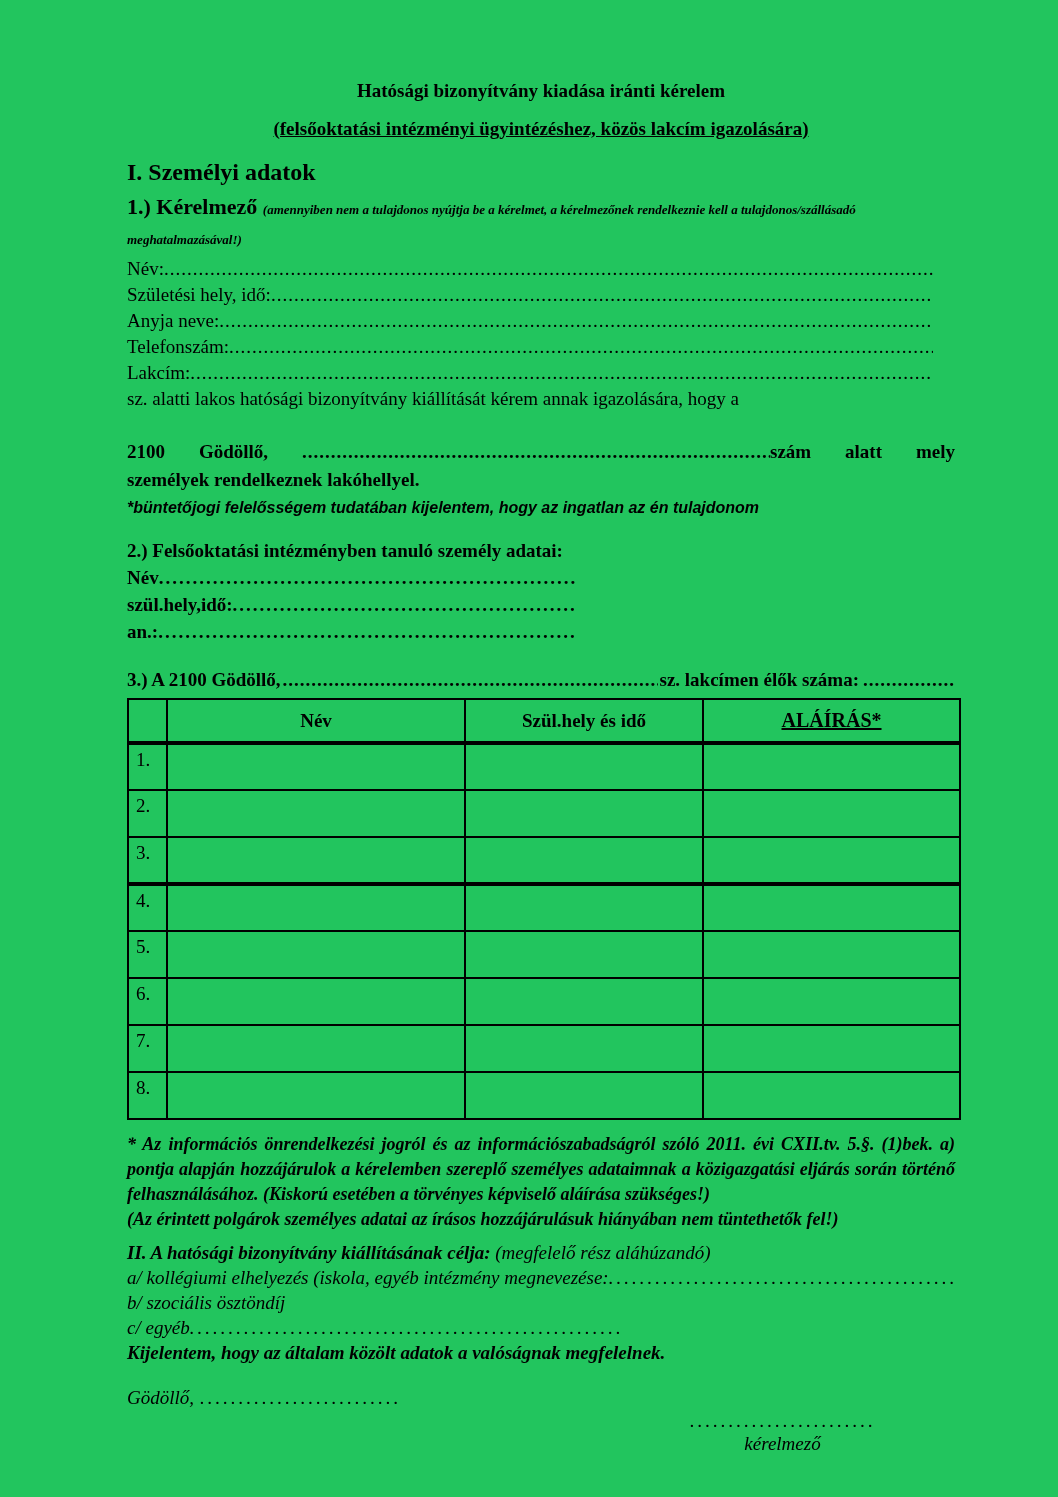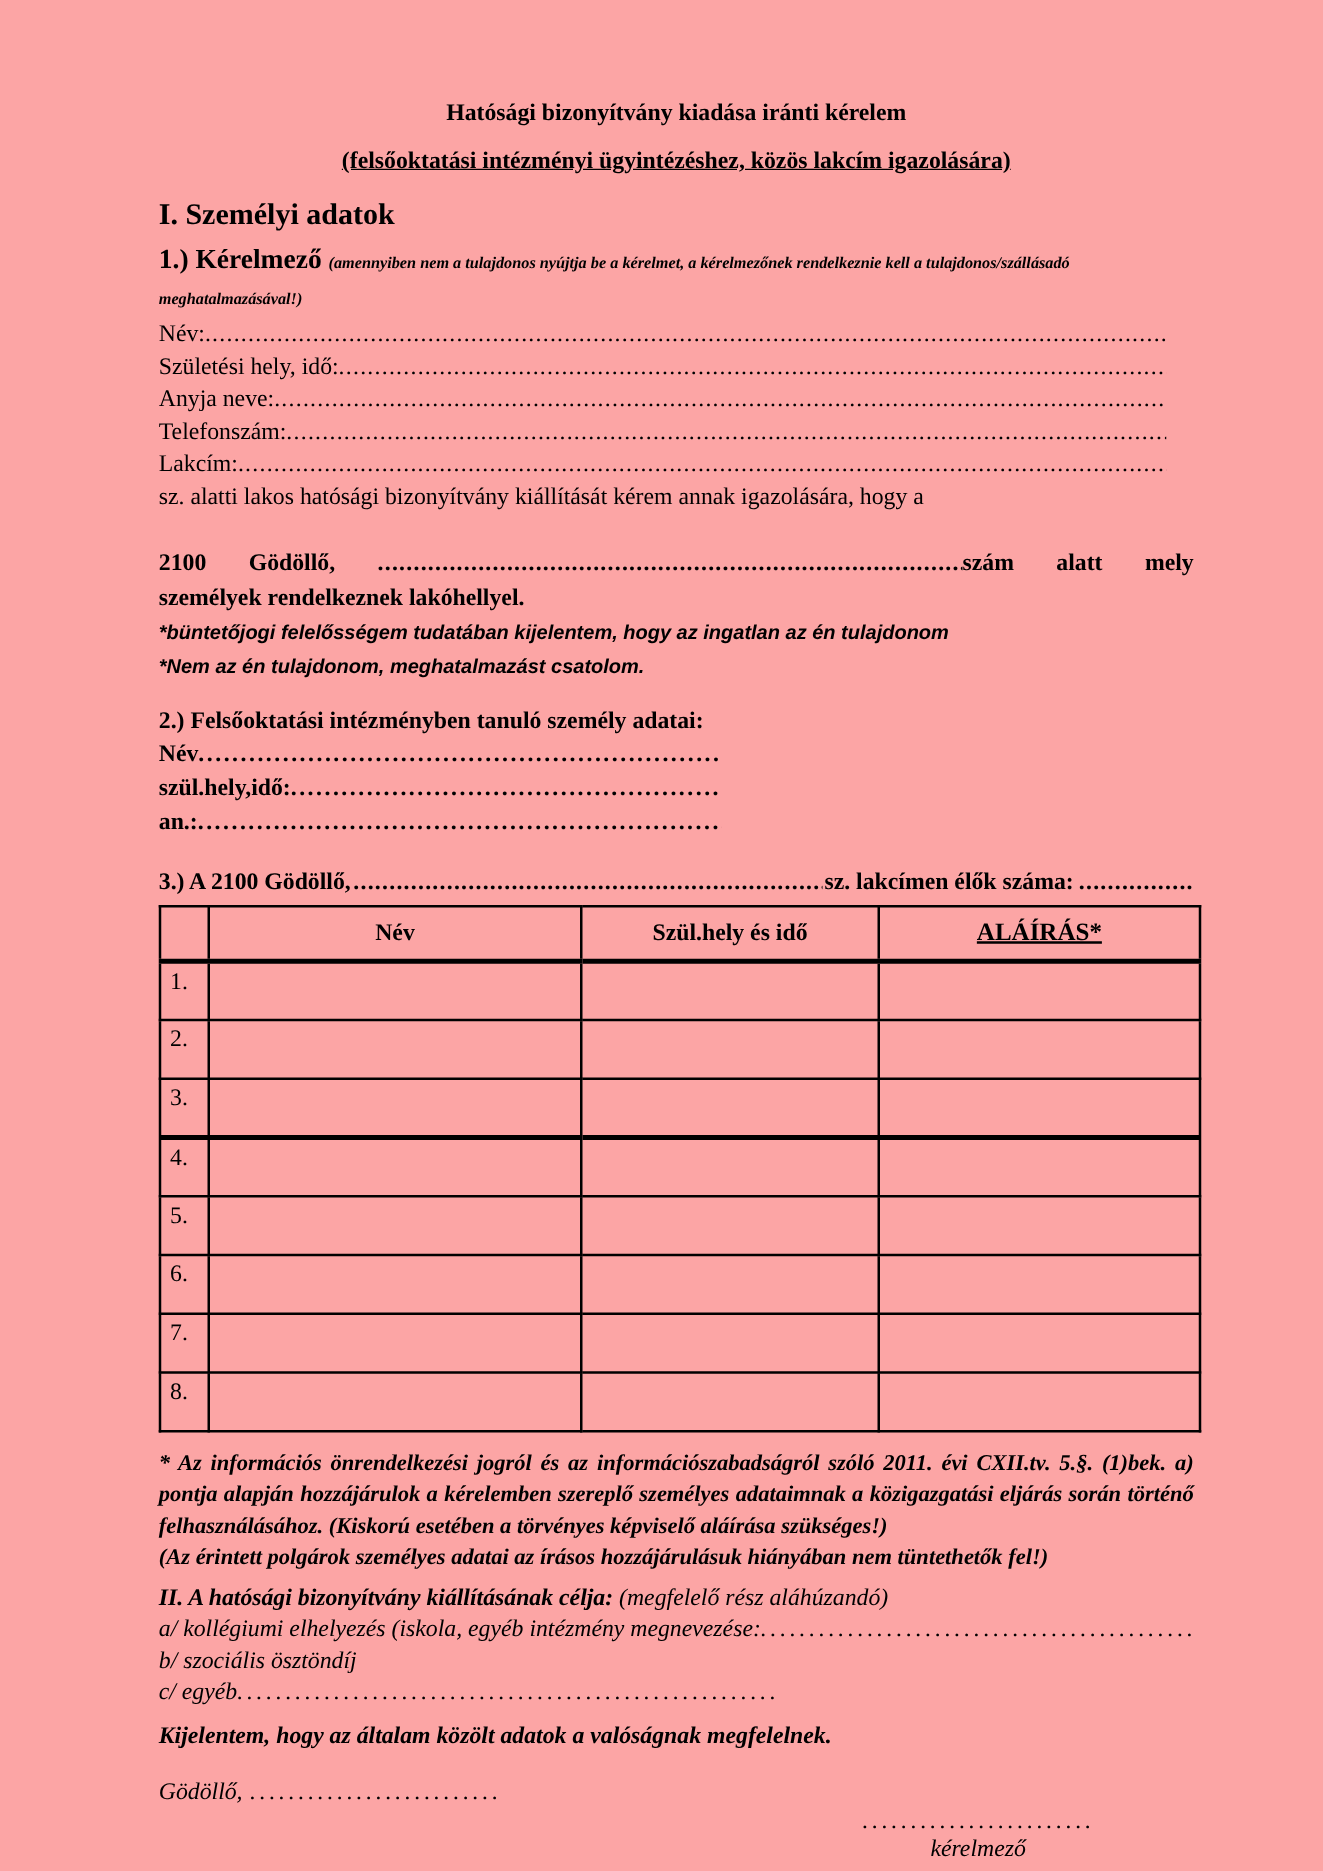--- a/index.html
+++ b/index.html
@@ -7,7 +7,7 @@
     position:relative;
     width:1058px; height:1497px;
     margin:0 auto;
-    background:#fca5a5;
+    background:#22c55e;
     color:#000;
     font-family:"Liberation Serif", serif;
     overflow:hidden;

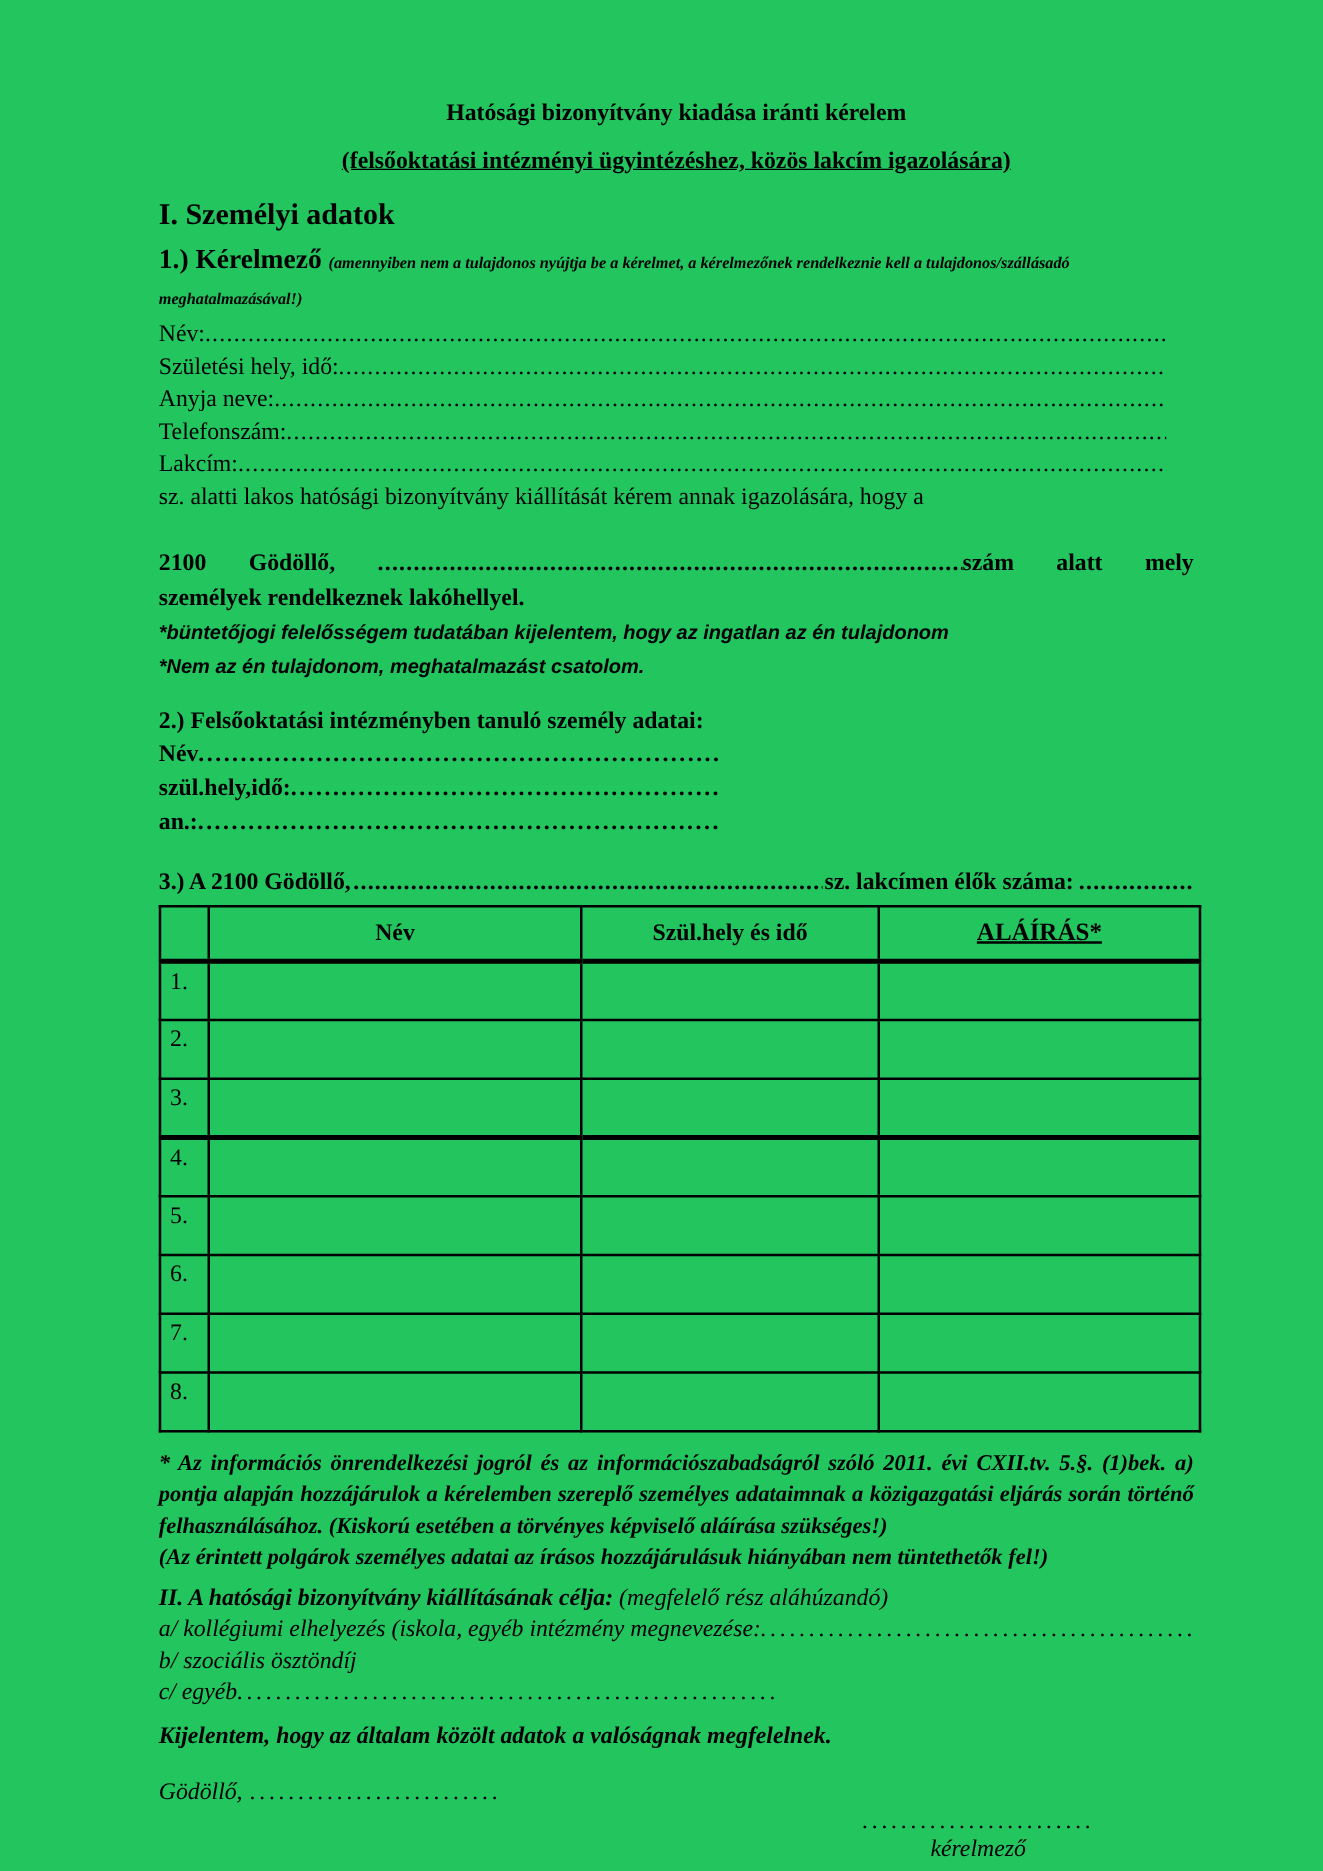--- a/index.html
+++ b/index.html
@@ -135,7 +135,6 @@
     <div class="addr-line2">személyek rendelkeznek lakóhellyel.</div>
 
     <div class="star-note">*büntetőjogi felelősségem tudatában kijelentem, hogy az ingatlan az én tulajdonom</div>
-    <div class="star-note">*Nem az én tulajdonom, meghatalmazást csatolom.</div>
 
     <div class="sec2-heading">2.) Felsőoktatási intézményben tanuló személy adatai:</div>
     <div class="sec2-row">

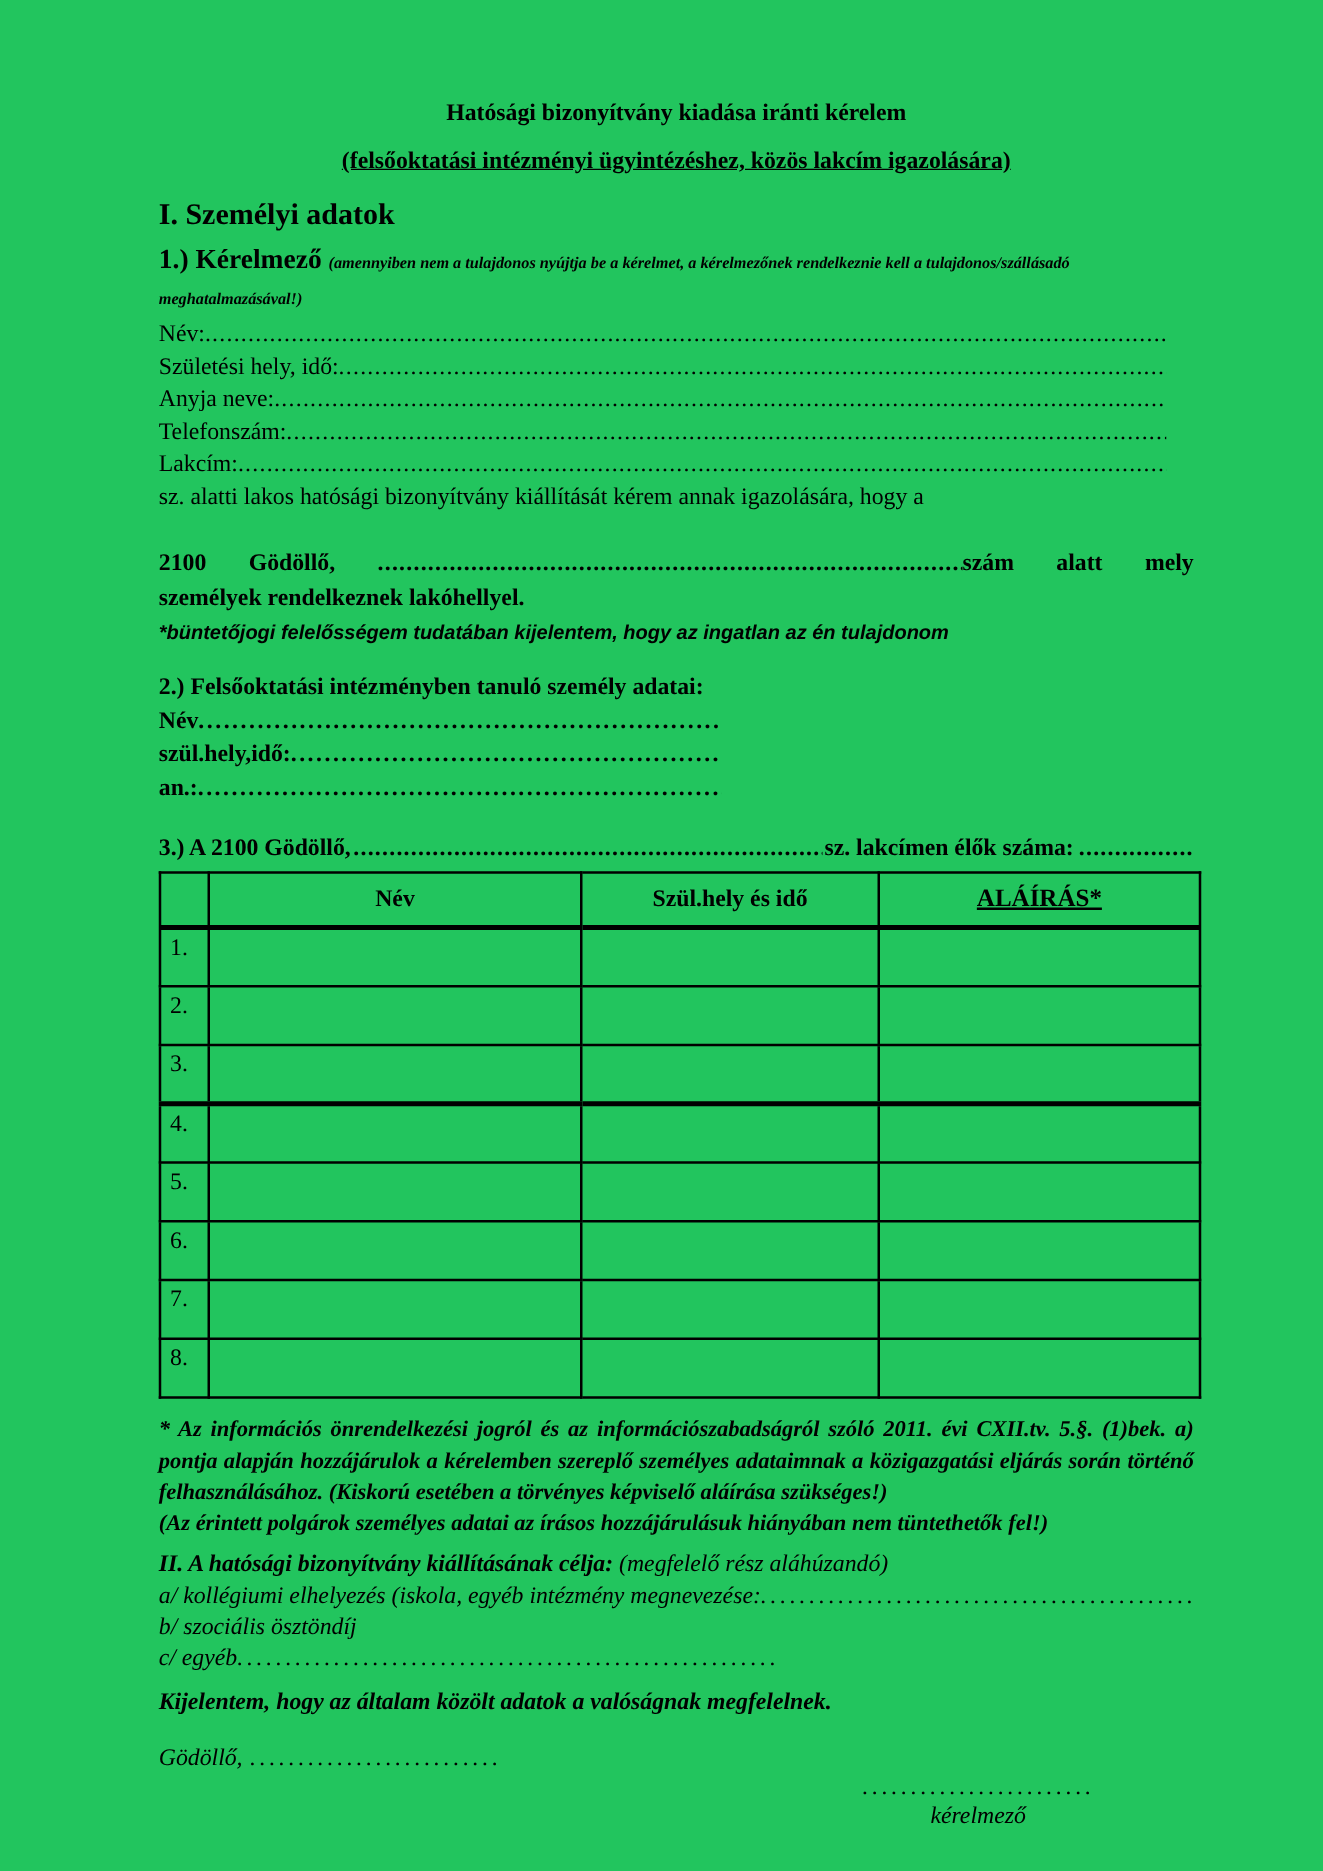--- a/index.html
+++ b/index.html
@@ -72,7 +72,7 @@
   .option-c .dots { width:430px; }
   .option-plain { font-size:19px; font-style:italic; line-height:25px; }
 
-  .declaration { margin-top:10px; font-size:19px; font-weight:bold; font-style:italic; line-height:25px; }
+  .declaration { font-size:19px; font-weight:bold; font-style:italic; line-height:25px; }
 
   .place-line { margin-top:20px; display:flex; align-items:baseline; font-size:19px; font-style:italic; line-height:25px; }
   .place-line .dots { width:200px; letter-spacing:3px; margin-left:6px; }

